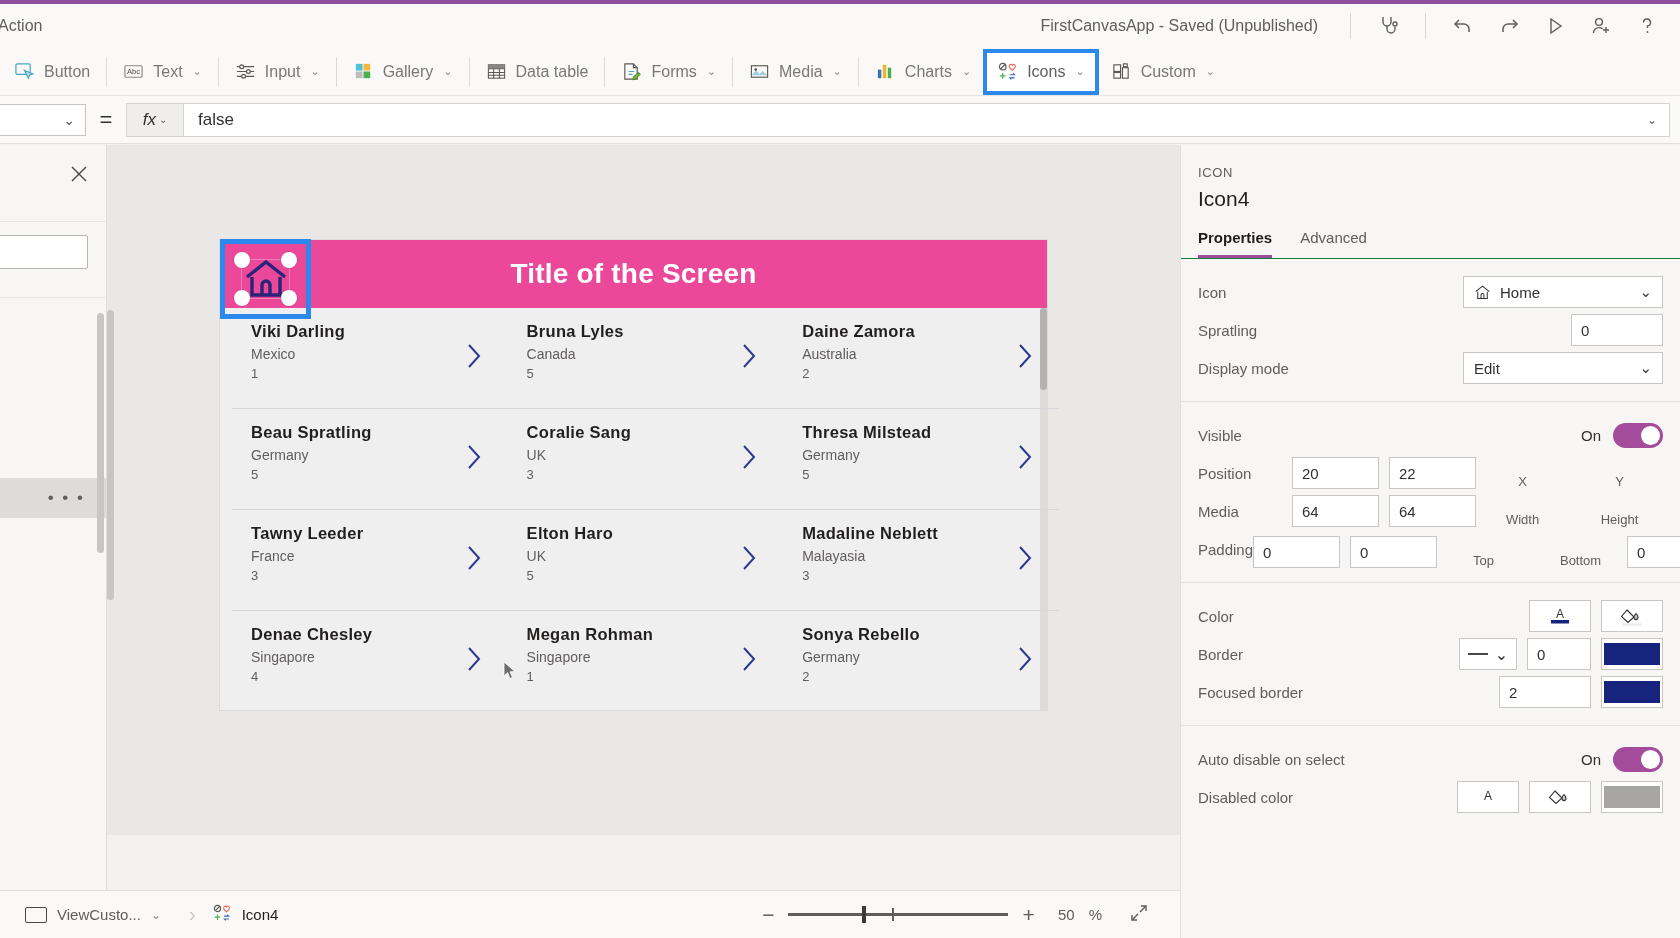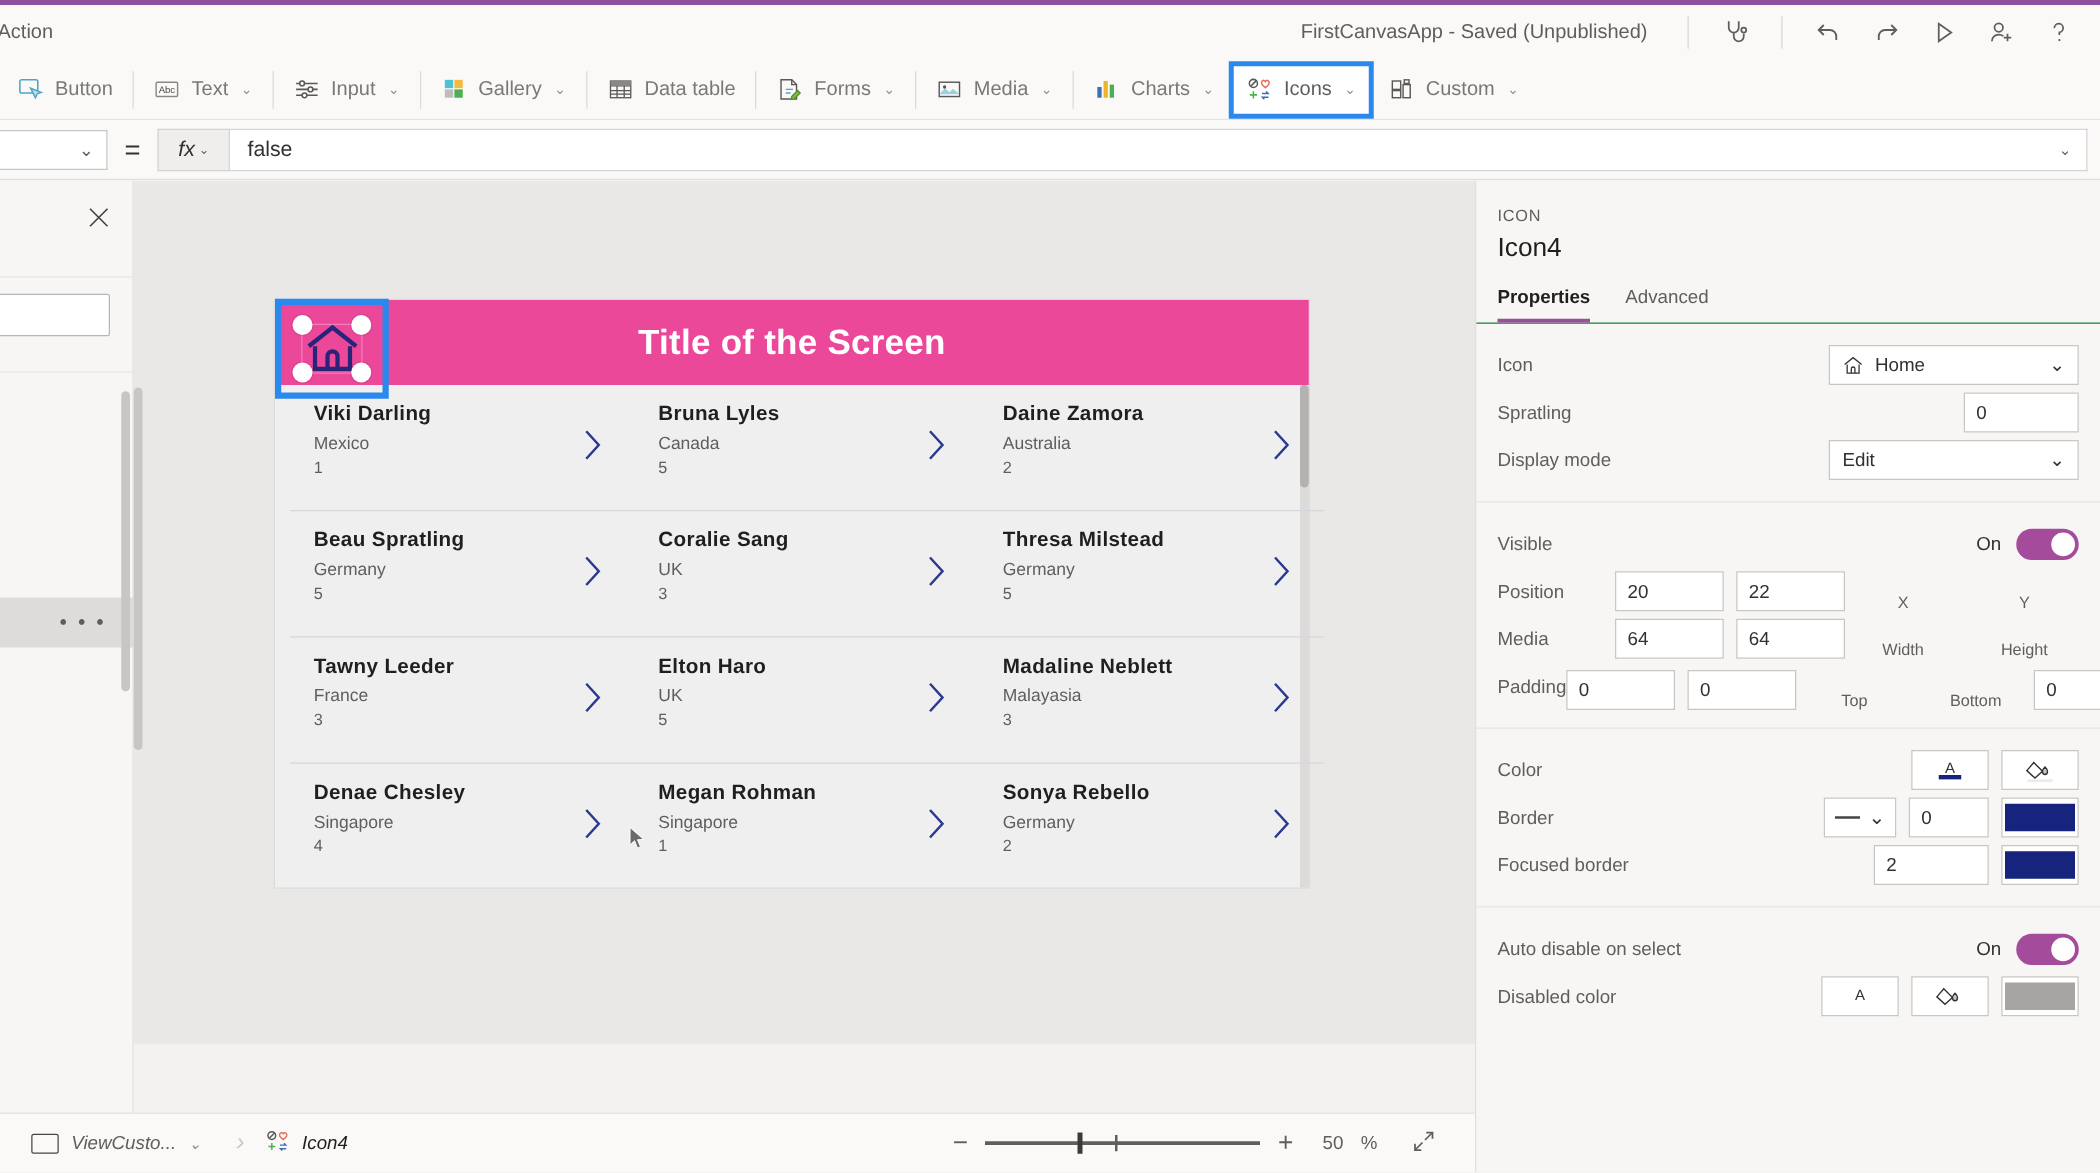--- a/index.html
+++ b/index.html
@@ -260,7 +260,7 @@
   }
   .bc {
     display: flex; align-items: center; gap: 10px;
-    padding-left: 25px; font-size: 15px; color: #605e5c; font-style: italic;
+    padding-left: 25px; font-size: 15px; color: #605e5c;
   }
   .bc-rect { width: 22px; height: 16px; border: 1.5px solid #484644; border-radius: 2px; }
   .bc-sep { margin: 0 6px 0 18px; color: #c8c6c4; font-size: 20px; }

